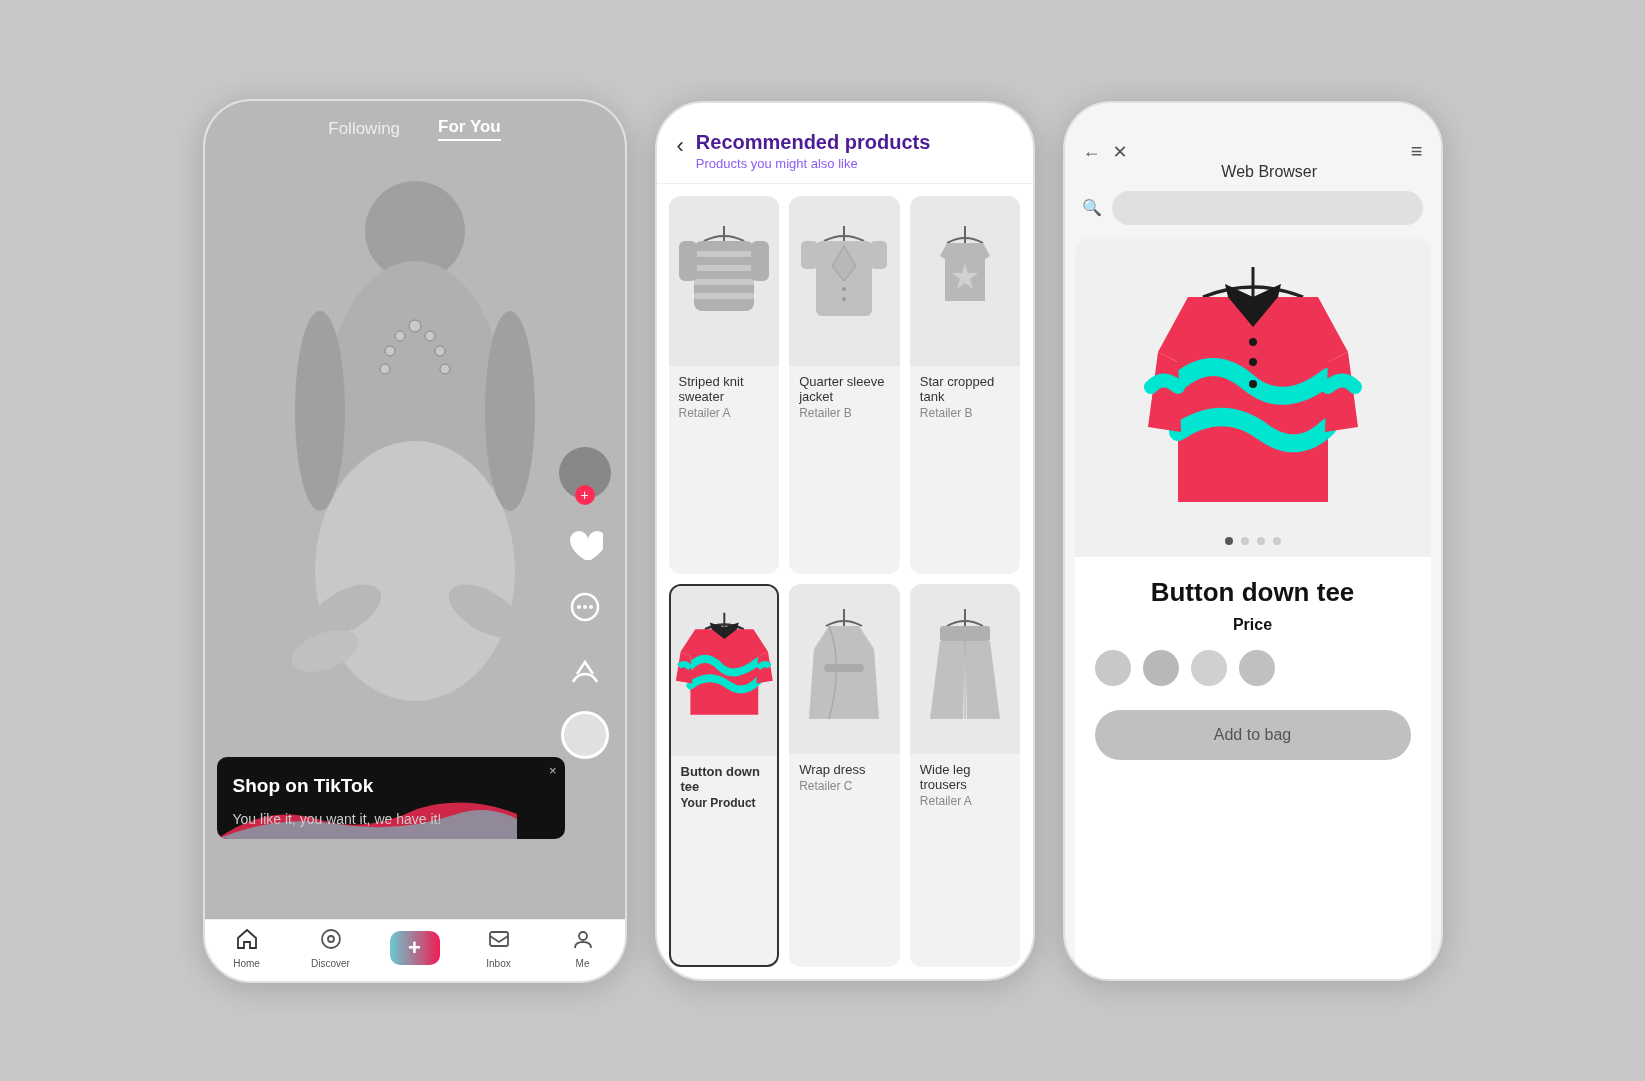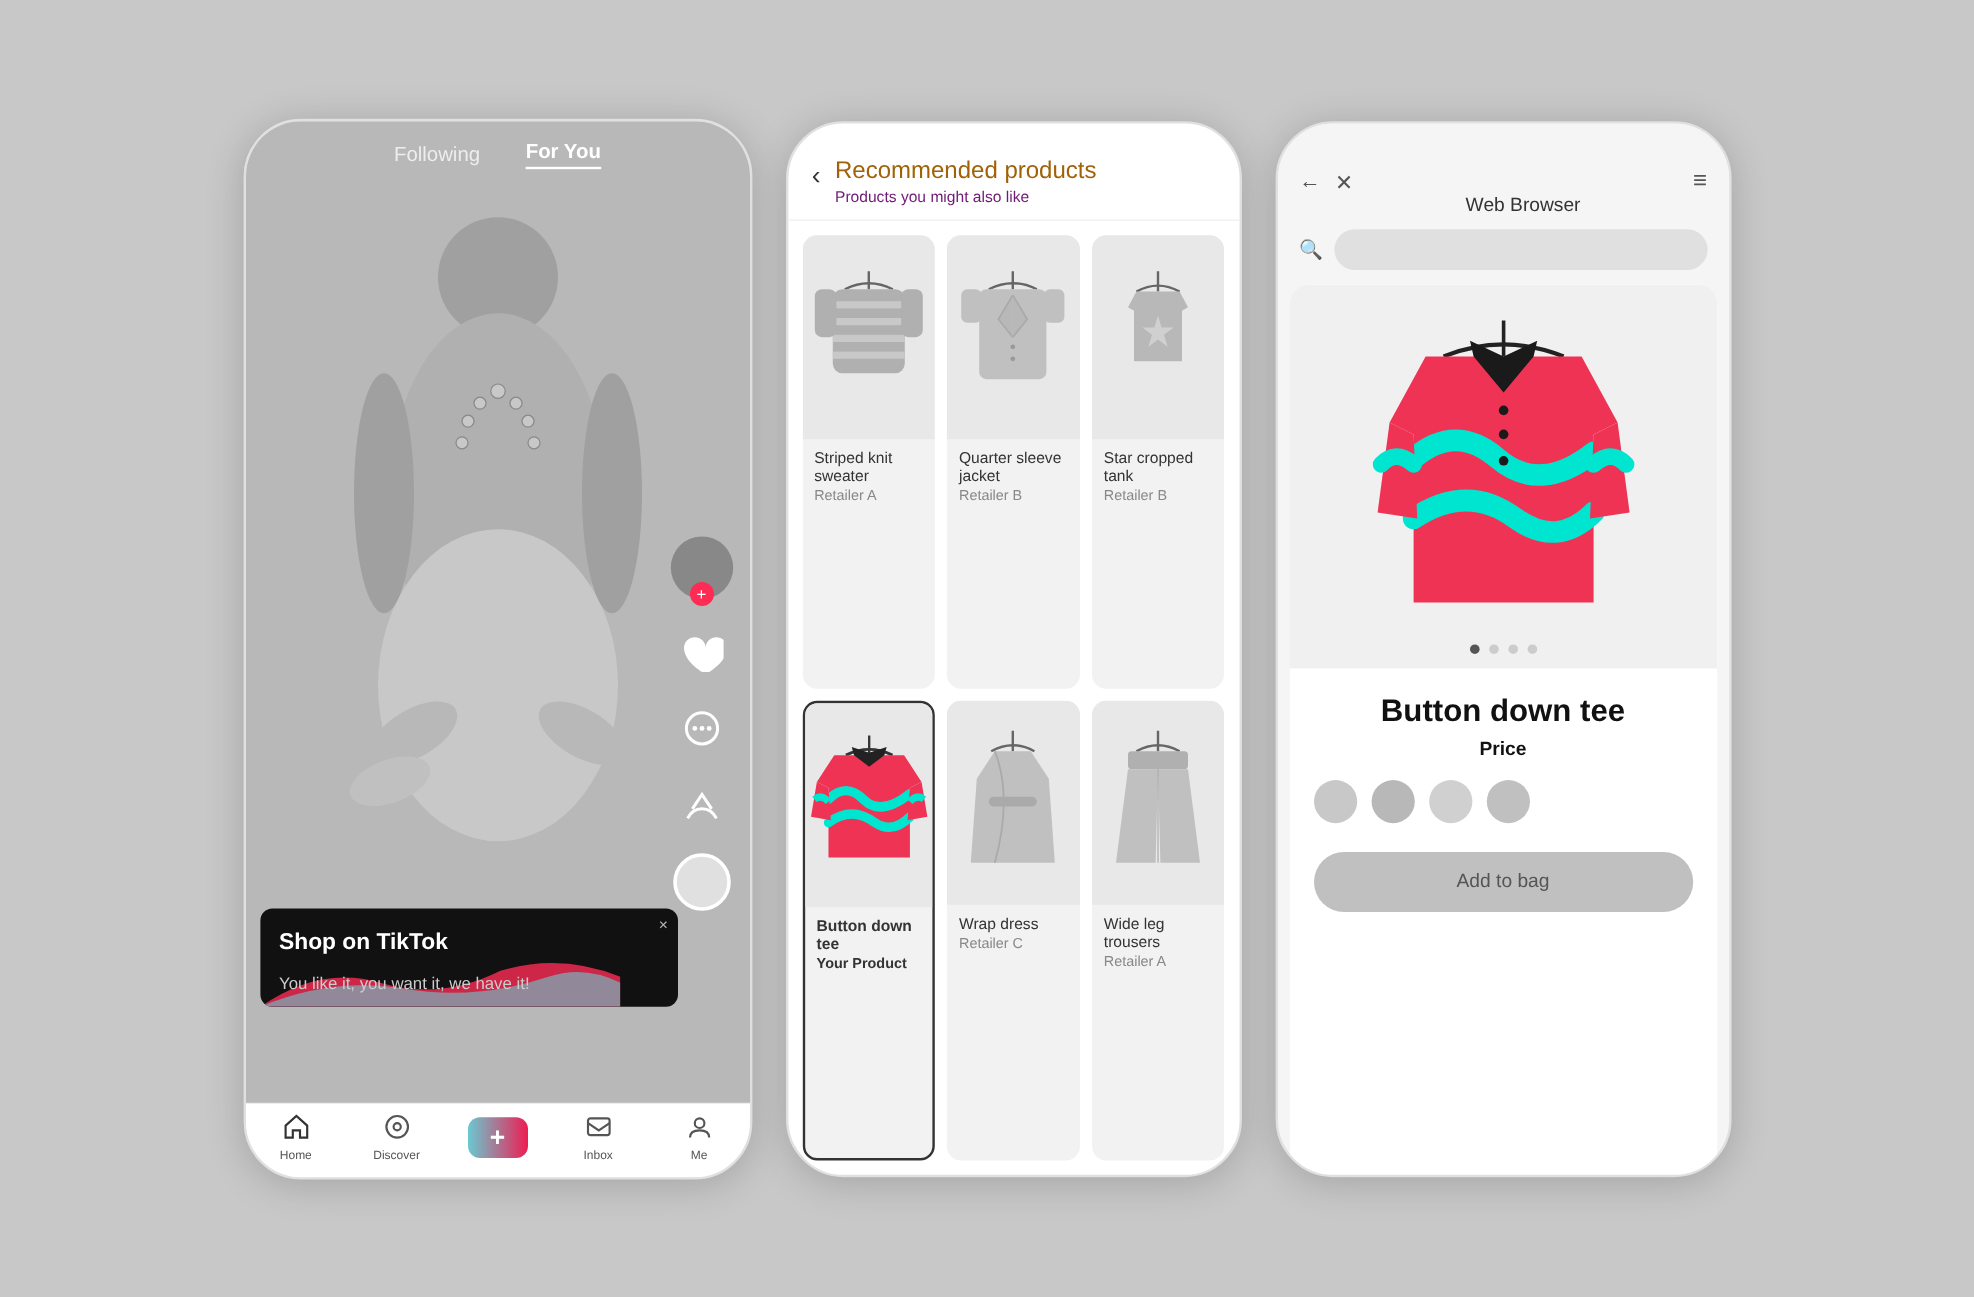--- a/index.html
+++ b/index.html
@@ -239,8 +239,8 @@
 
     .phone2-header-text h2 {
       font-size: 20px;
-      font-weight: 400;
-      color: #a16207;
+      font-weight: 700;
+      color: #4c1d95;
     }
 
     .phone2-header-text p {

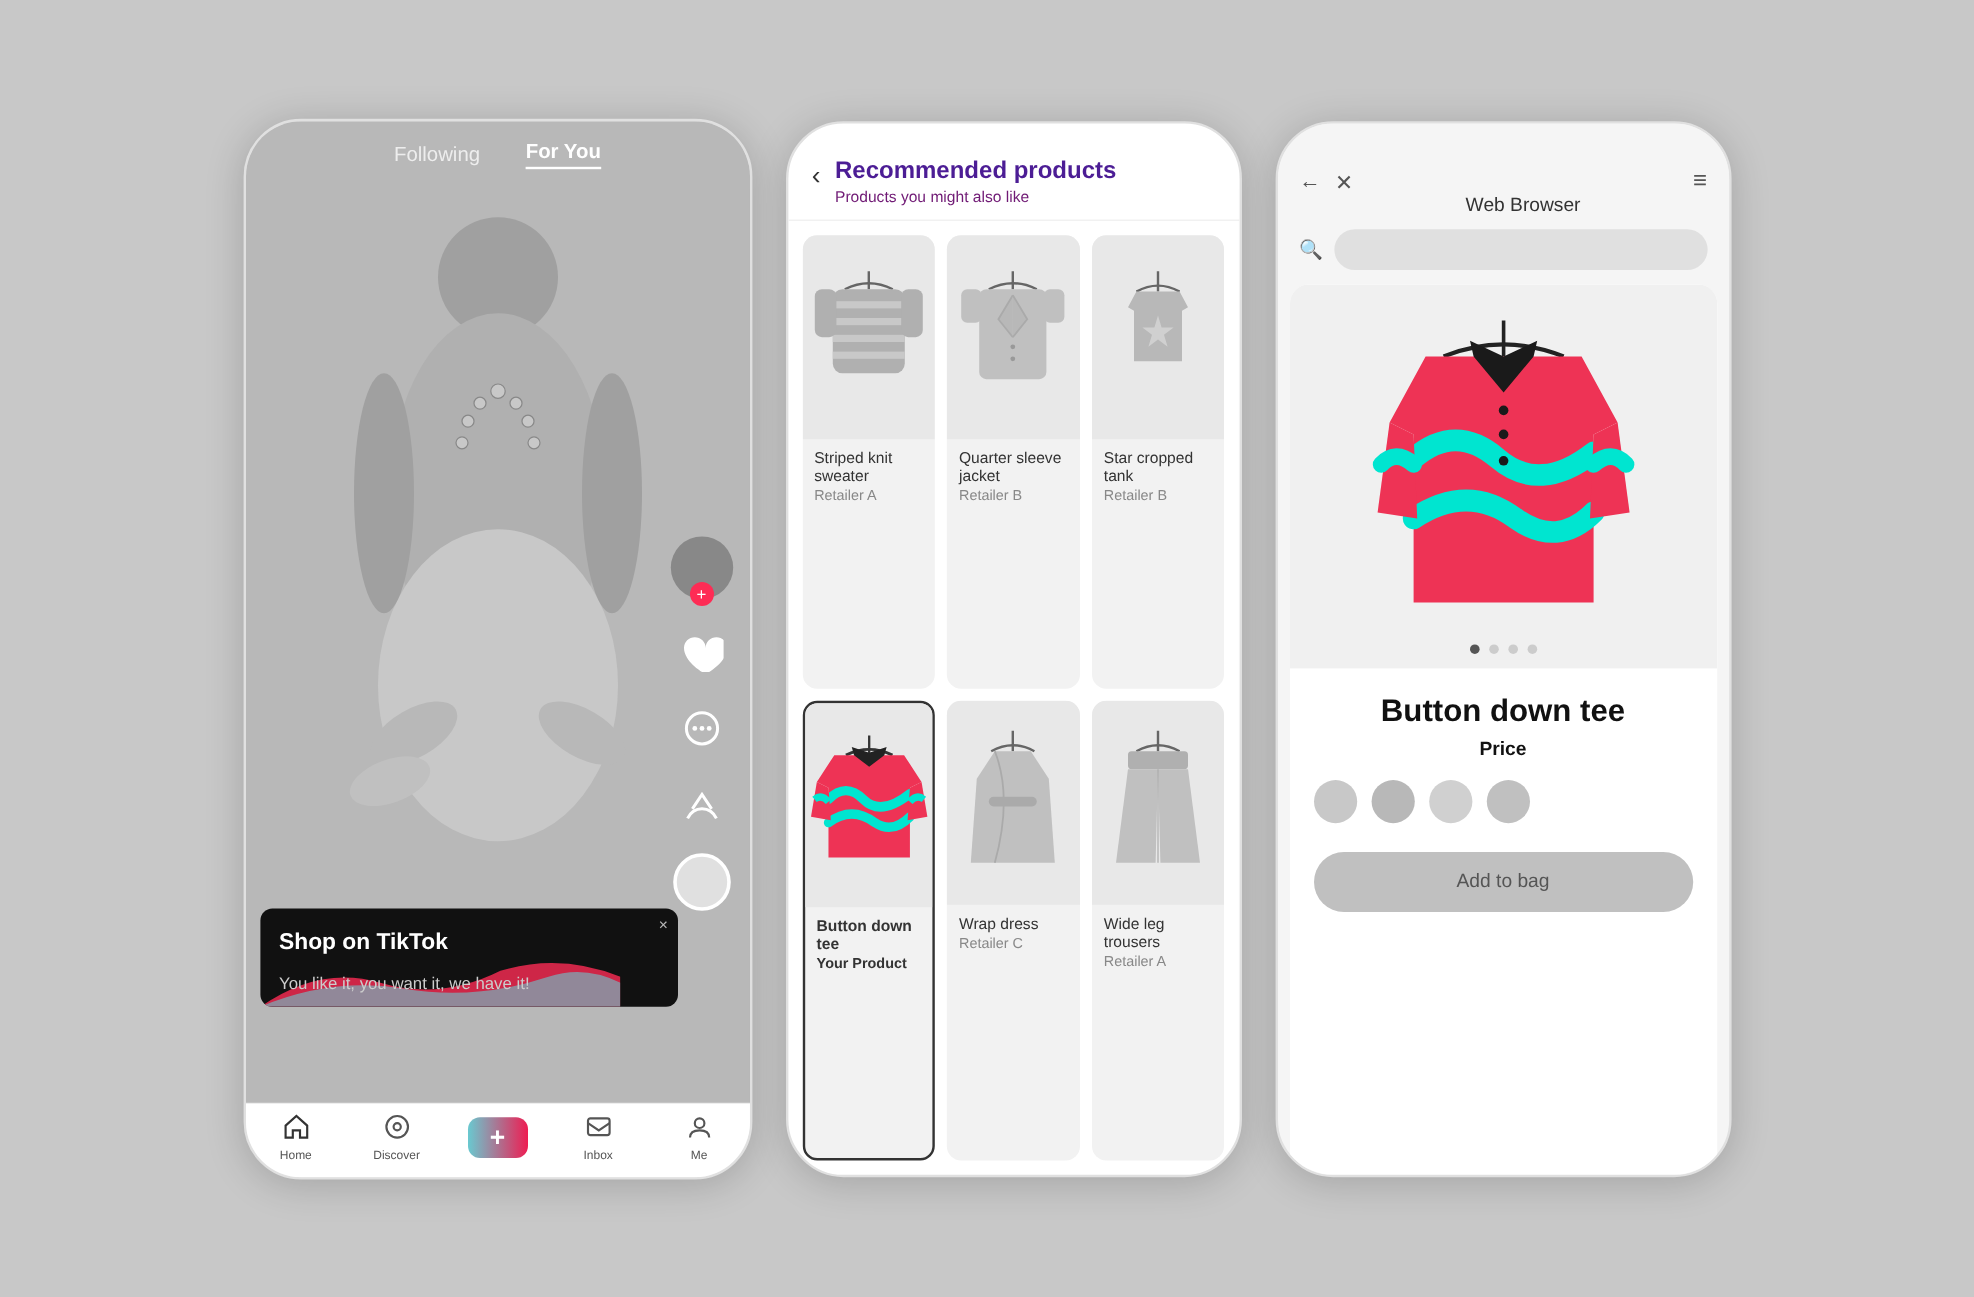--- a/index.html
+++ b/index.html
@@ -245,7 +245,7 @@
 
     .phone2-header-text p {
       font-size: 13px;
-      color: #701a75;
+      color: #8b5cf6;
       margin-top: 2px;
     }
 

